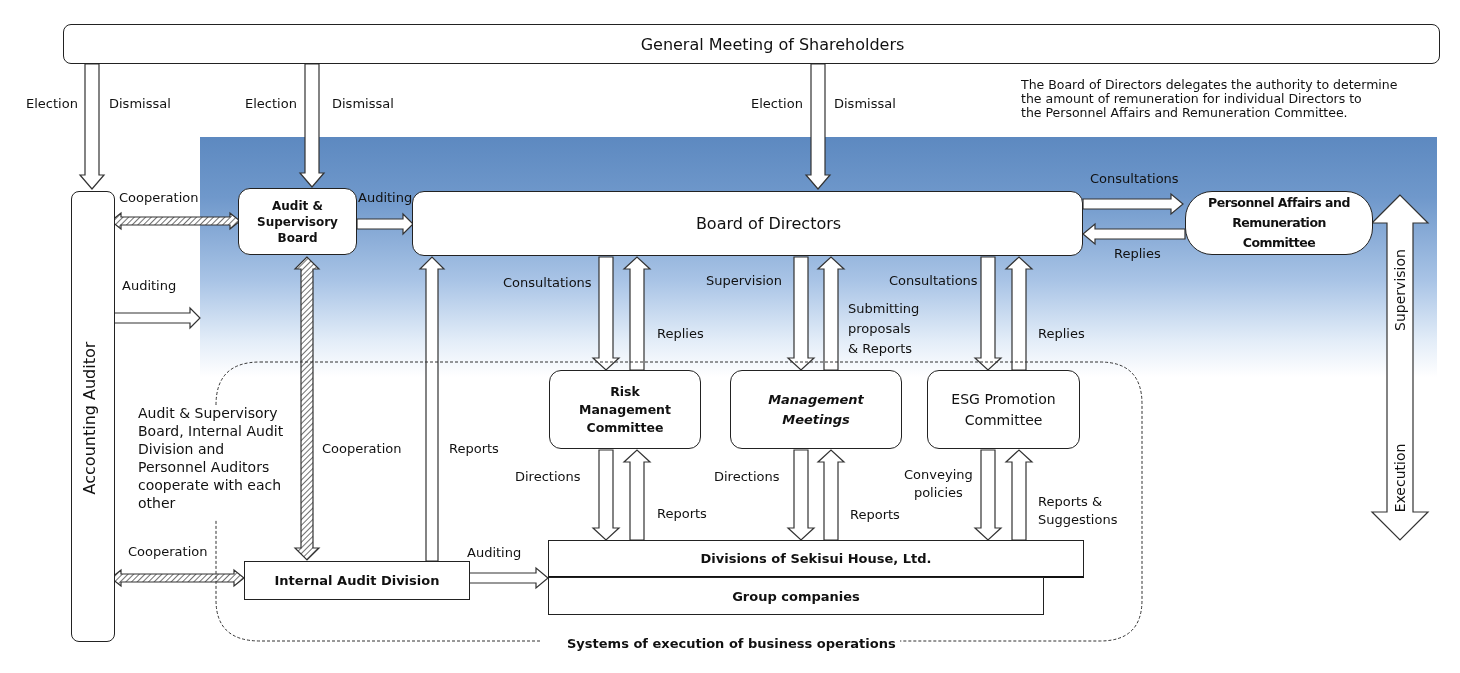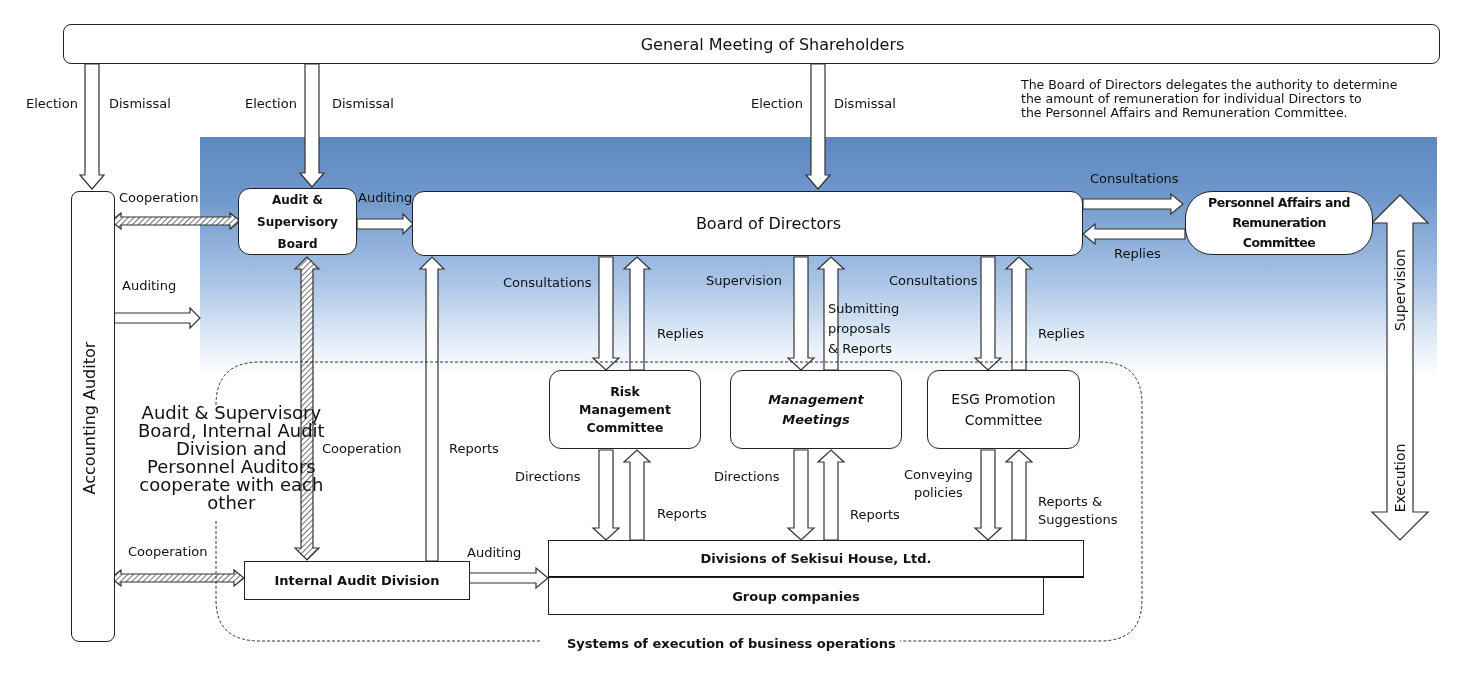--- a/index.html
+++ b/index.html
@@ -65,7 +65,7 @@
     <span>Board of Directors</span>
   </div>
 
-<div class="box rounded bold" style="left:238px;top:188px;width:119px;height:67px;font-size:12px;line-height:22px;padding:4px 18px;">
+<div class="box rounded bold" style="left:238px;top:188px;width:119px;height:67px;font-size:12px;line-height:16px;padding:4px 18px;">
     <span>Audit &amp; Supervisory Board</span>
   </div>
 

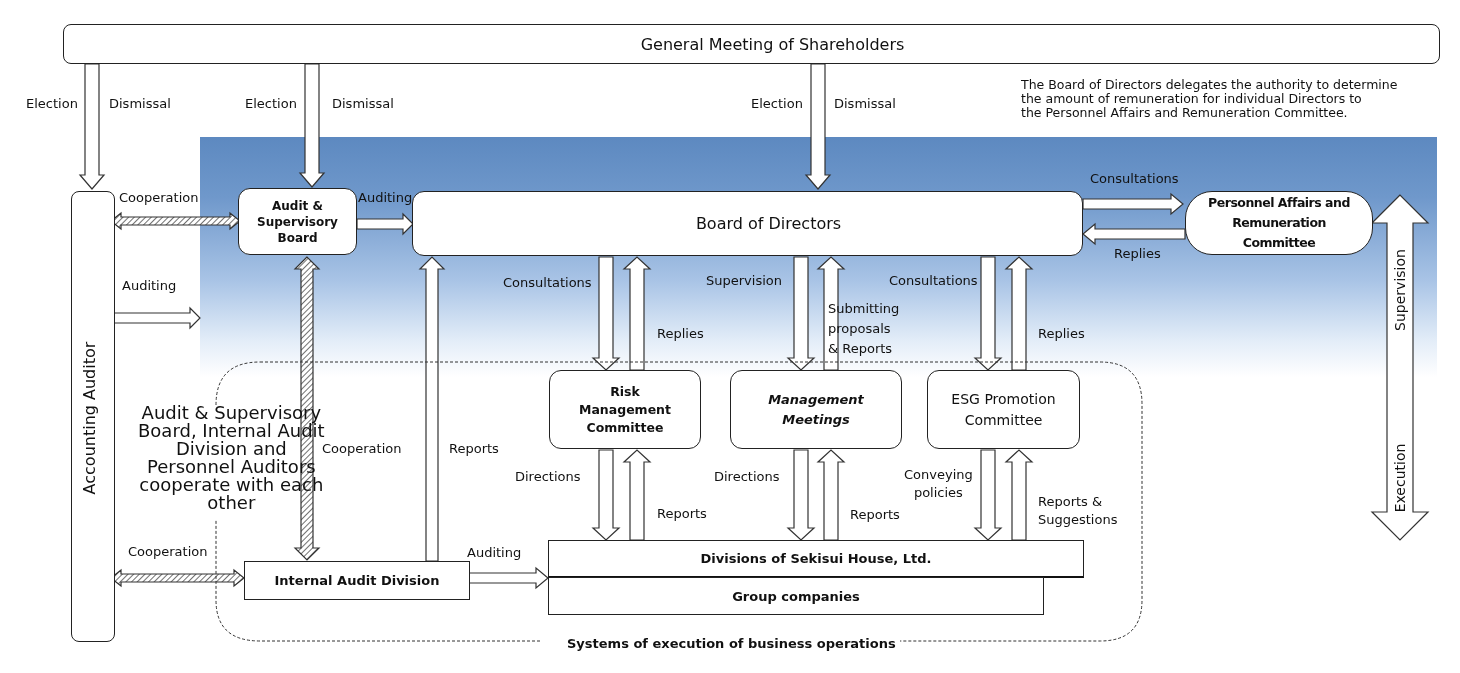--- a/index.html
+++ b/index.html
@@ -131,7 +131,7 @@
 <div class="lbl" style="left:503px;top:274px;">Consultations</div>
 <div class="lbl" style="left:657px;top:325px;">Replies</div>
 <div class="lbl" style="left:706px;top:272px;">Supervision</div>
-<div class="lbl" style="left:828px;top:299px;line-height:20px;">
+<div class="lbl" style="left:848px;top:299px;line-height:20px;">
   <div>Submitting</div>
   <div>proposals</div>
   <div>&amp; Reports</div>

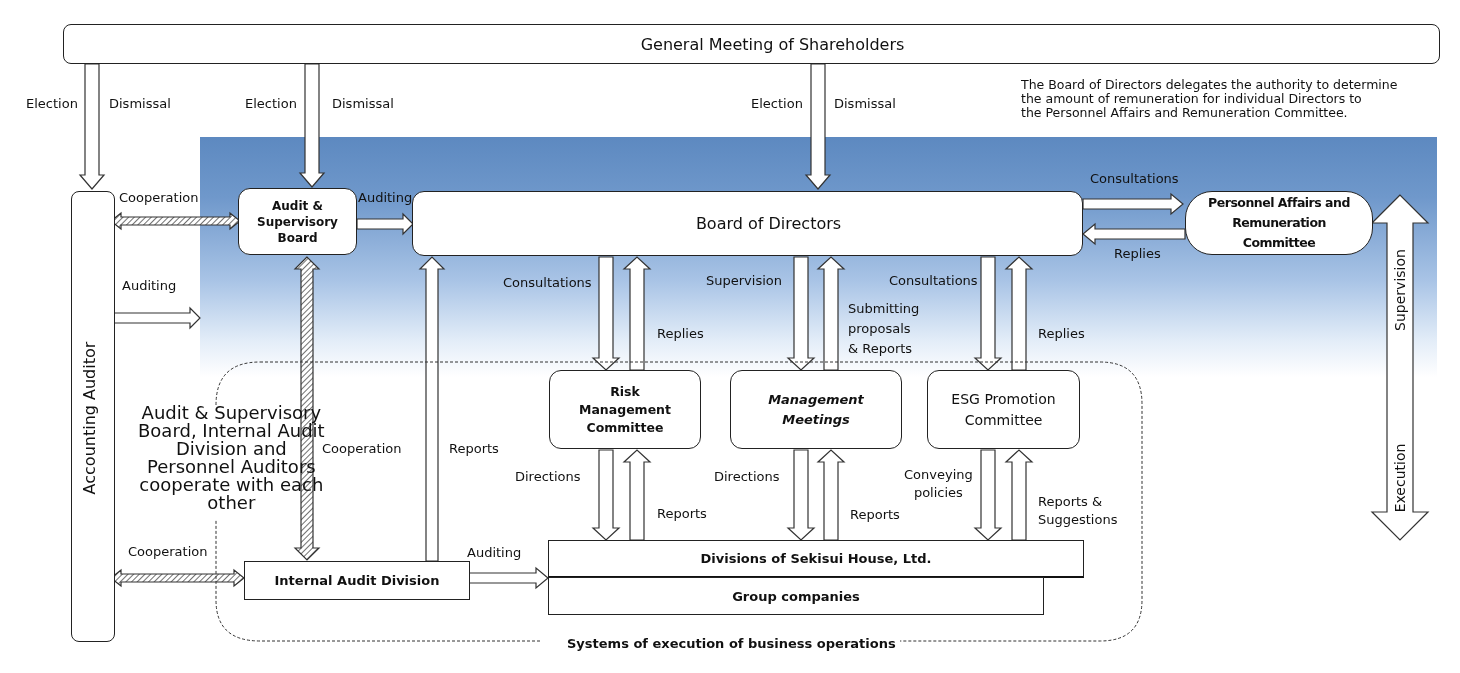--- a/index.html
+++ b/index.html
@@ -106,7 +106,7 @@
   <div>the amount of remuneration for individual Directors to</div>
   <div>the Personnel Affairs and Remuneration Committee.</div>
 </div>
-<div class="note" style="left:138px;top:404px;font-size:18px;line-height:18px;text-align:center;">
+<div class="note" style="left:138px;top:404px;font-size:14px;line-height:18px;">
   <div>Audit &amp; Supervisory</div>
   <div>Board, Internal Audit</div>
   <div>Division and</div>

